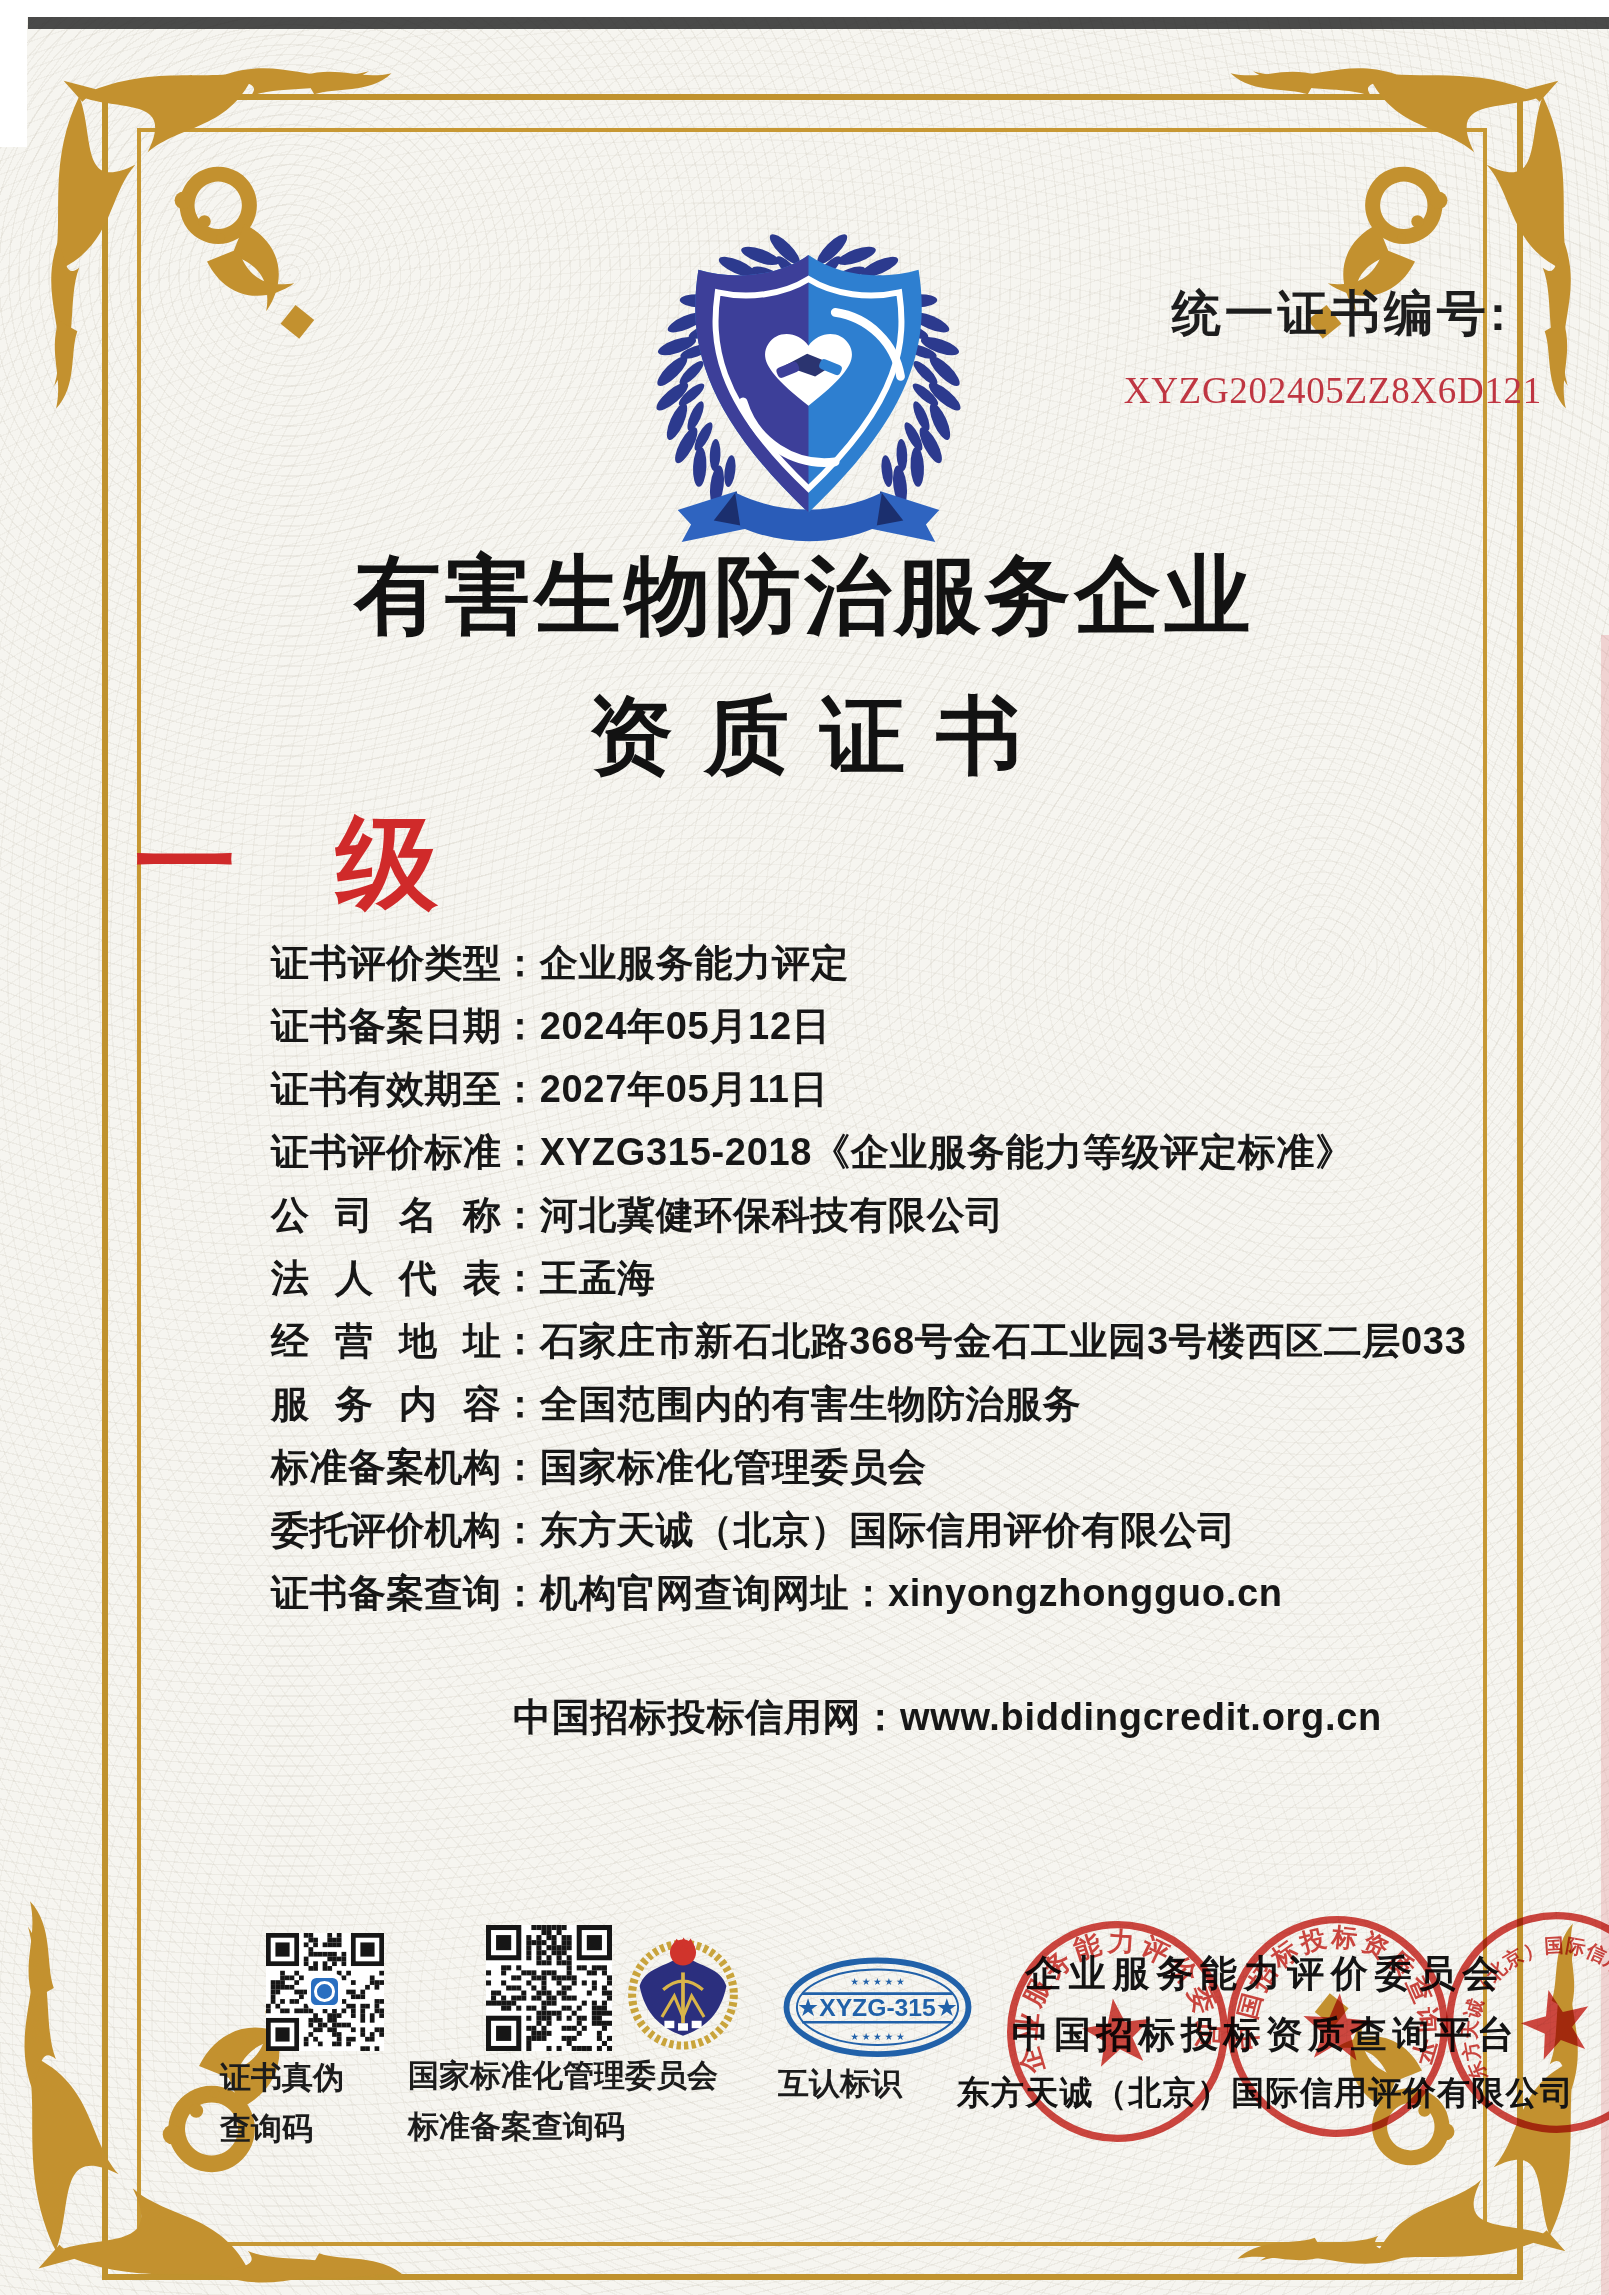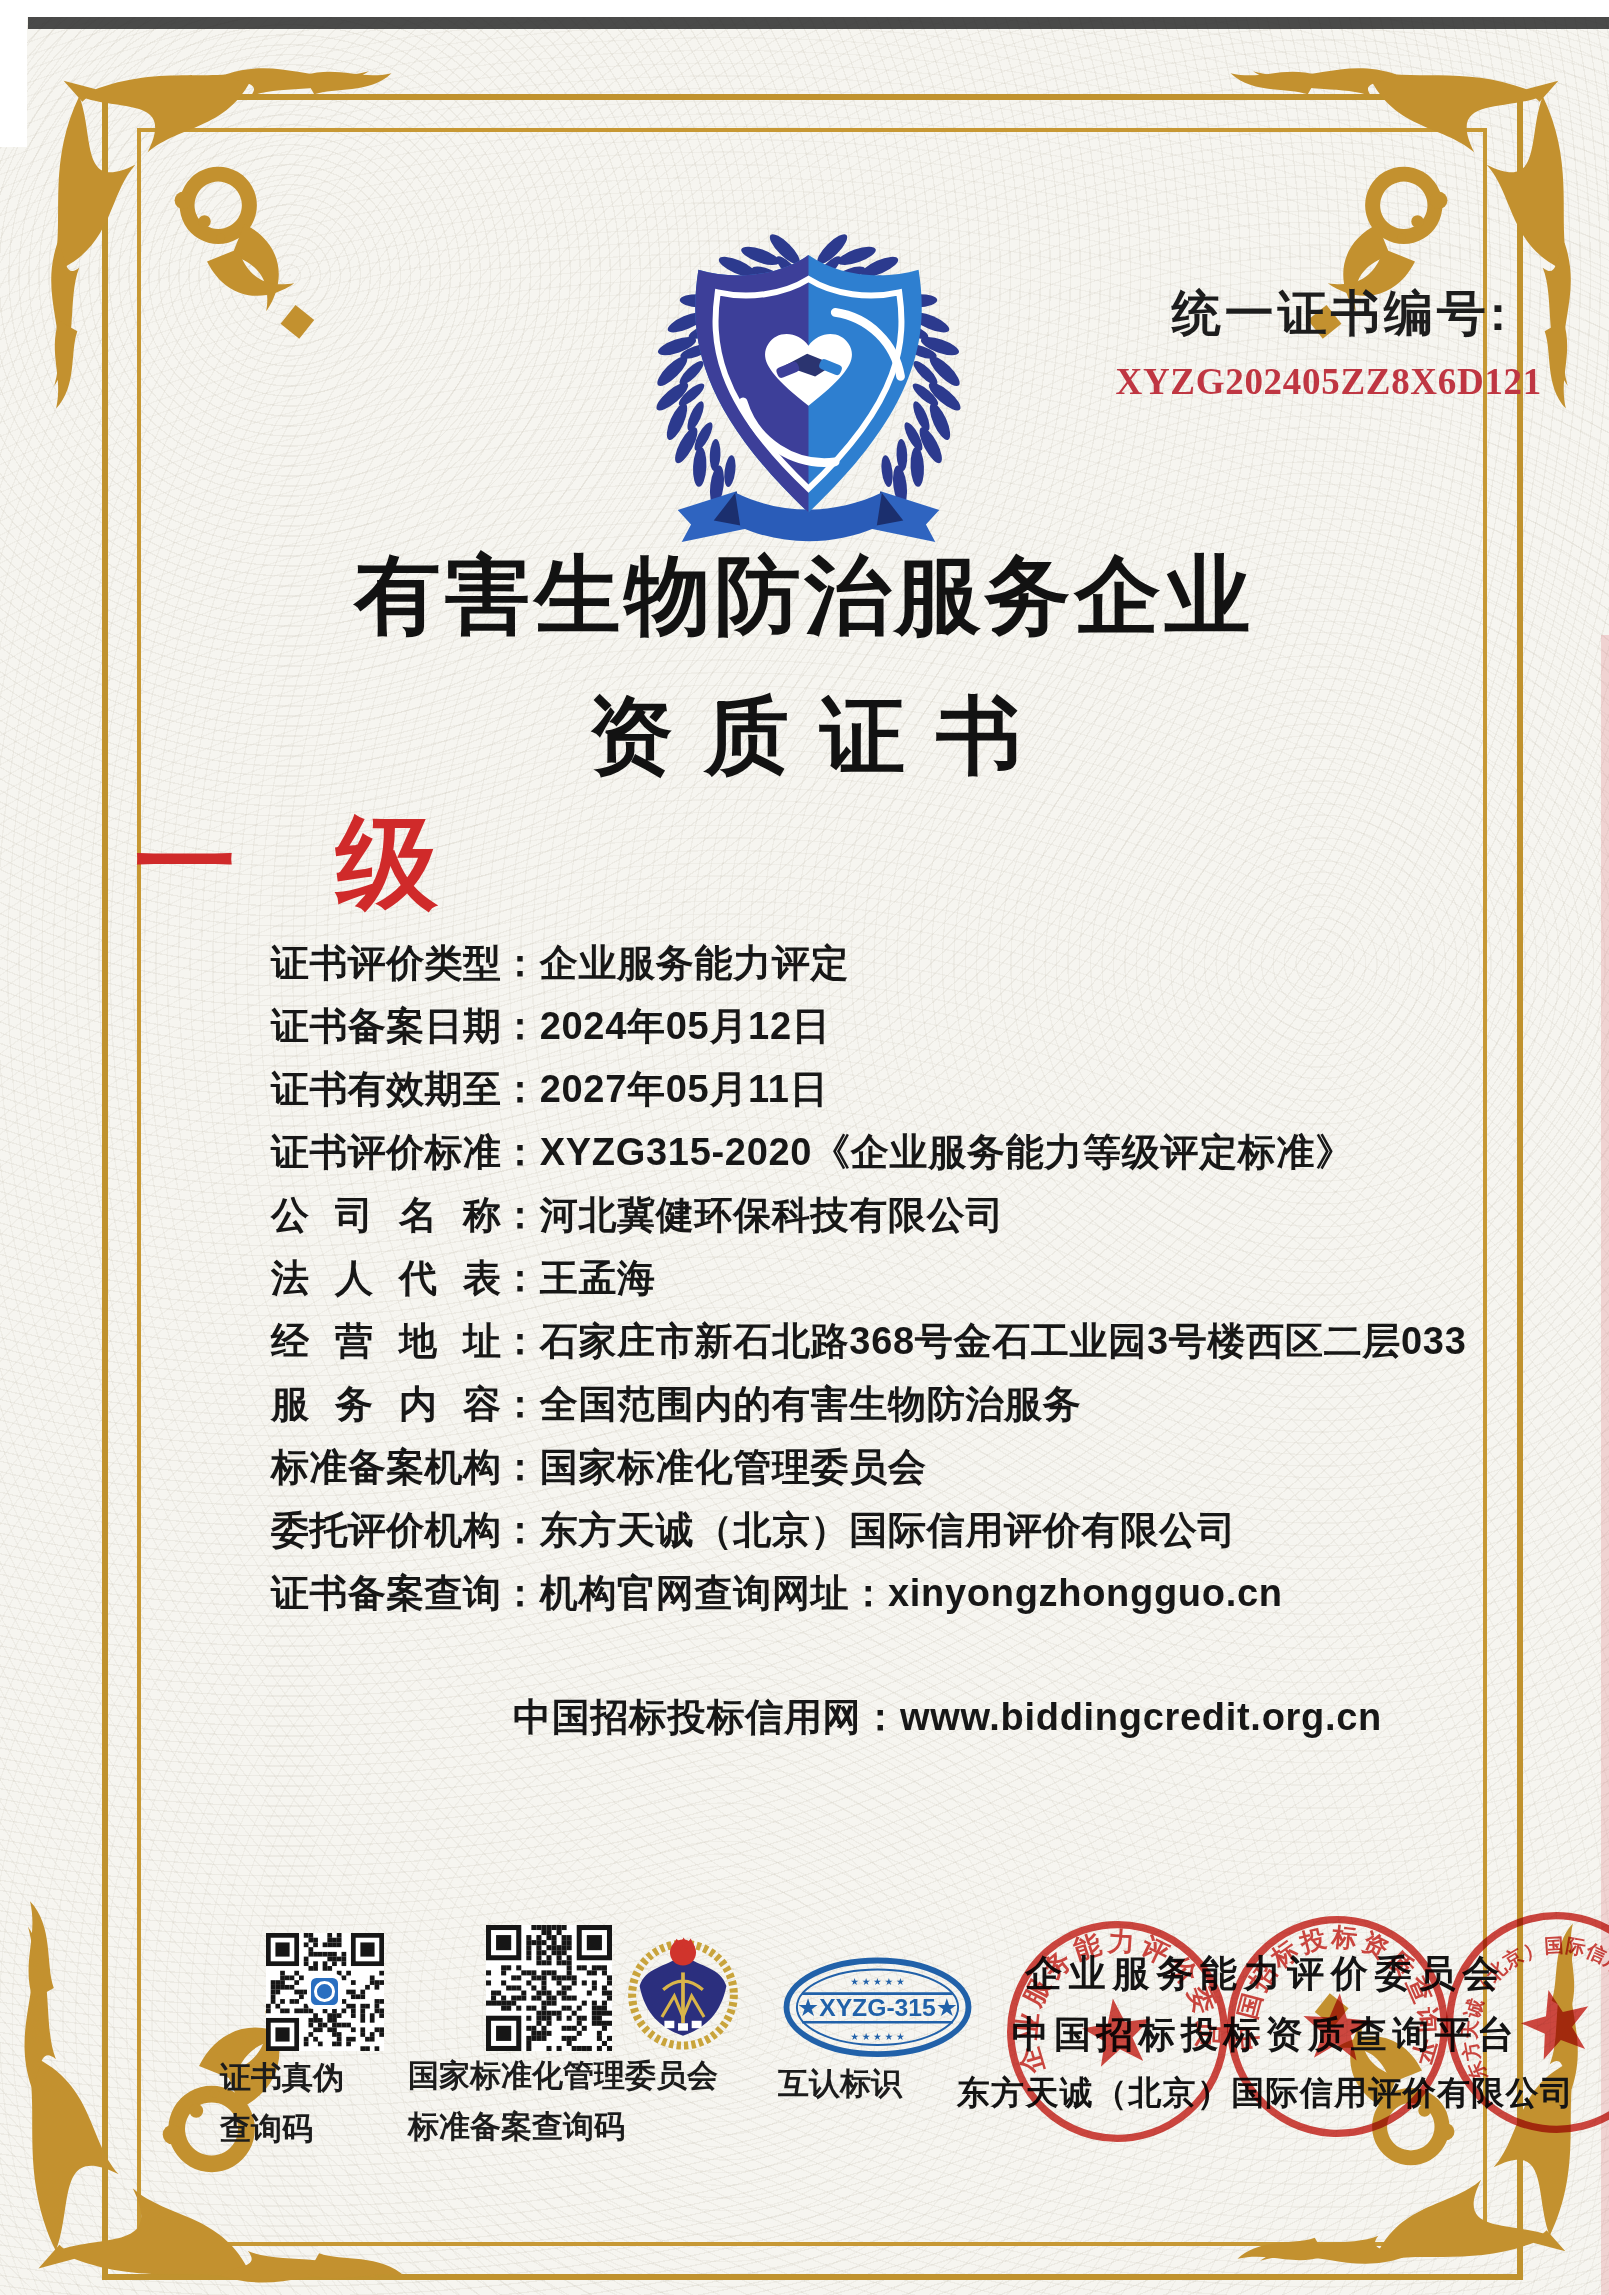--- a/index.html
+++ b/index.html
@@ -29,7 +29,7 @@
   
   .serial{position:absolute;right:67px;top:281px;text-align:right;}
   .serial .lbl{font-size:49px;font-weight:900;color:#1d1d1d;letter-spacing:4px;padding-right:32px;}
-  .serial .num{margin-top:13px;font-size:37px;font-weight:700;color:#bf3642;letter-spacing:0.7px;
+  .serial .num{margin-top:22px;font-size:37px;font-weight:400;color:#bf3642;letter-spacing:0.7px;
      font-family:"Liberation Serif","DejaVu Serif",serif;}
   
   .title1{position:absolute;left:134px;right:134px;top:538px;text-align:center;

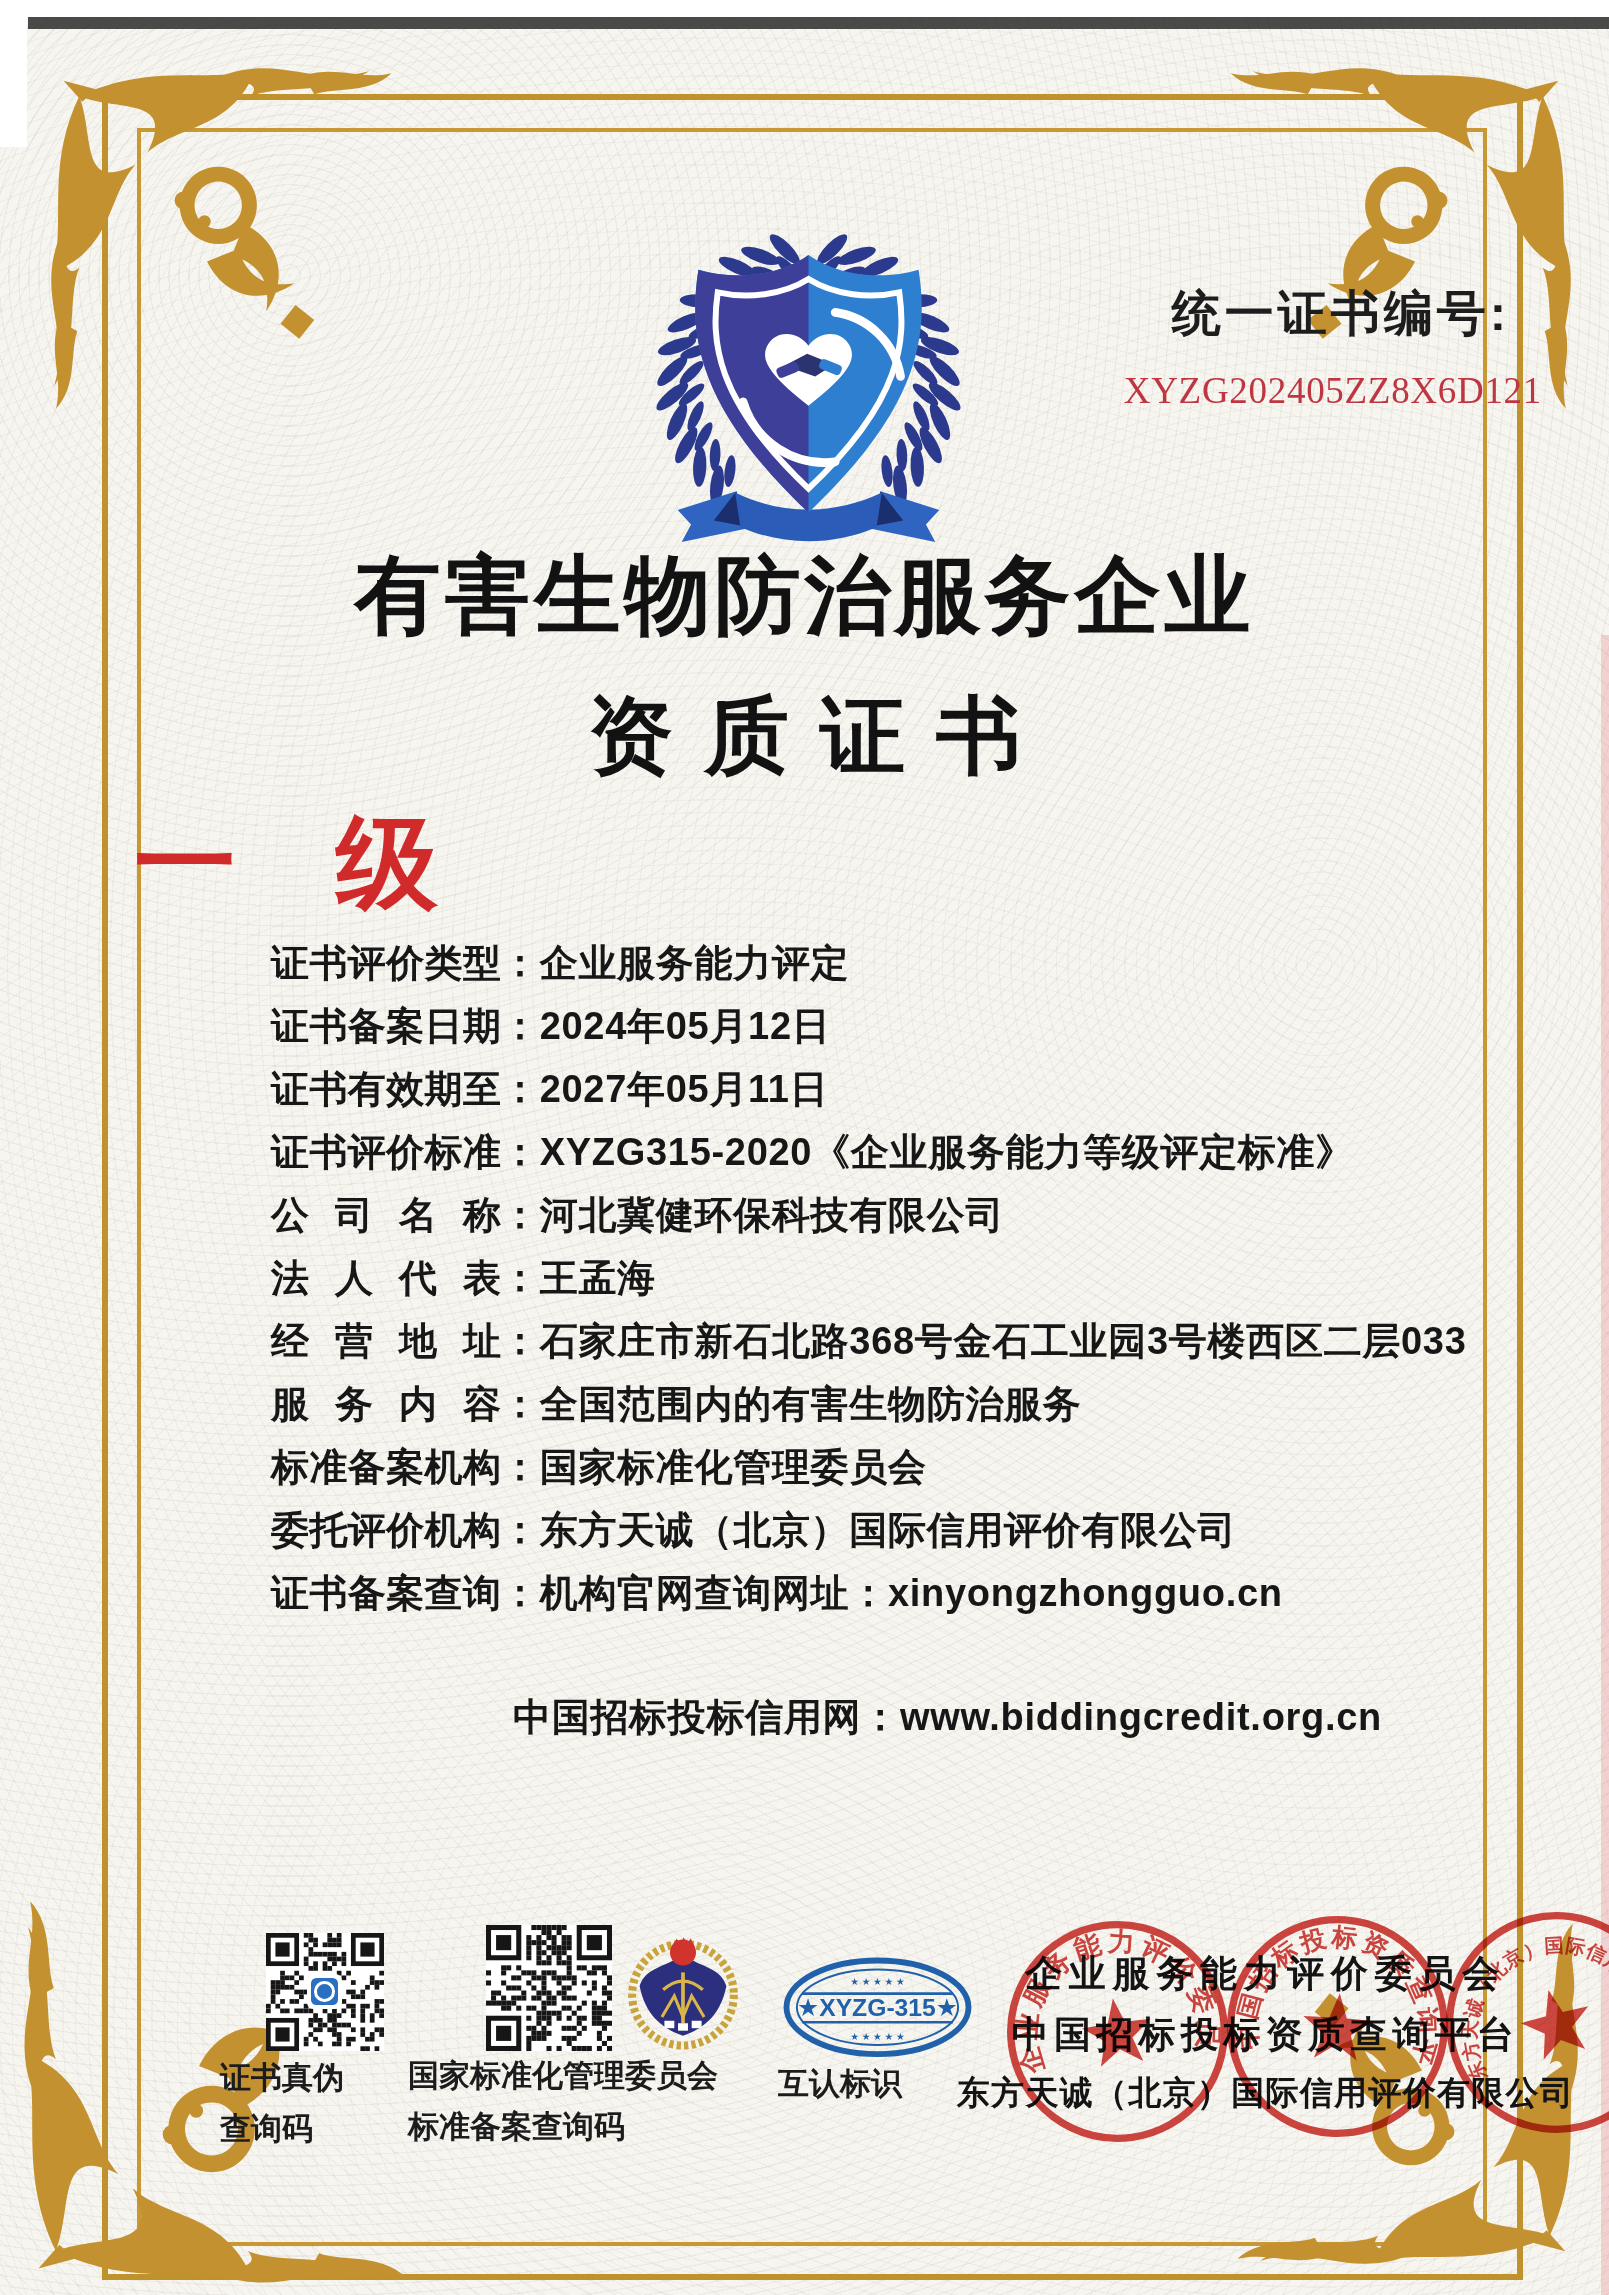--- a/index.html
+++ b/index.html
@@ -227,7 +227,7 @@
       </div>
 
       <div class="field-line">
-        <span class="f-label">证书评价标准</span><span class="f-value">：XYZG315-2020《企业服务能力等级评定标准》</span>
+        <span class="f-label">证书评价标准</span><span class="f-value">：XYZG315-2018《企业服务能力等级评定标准》</span>
       </div>
 
       <div class="field-line">

